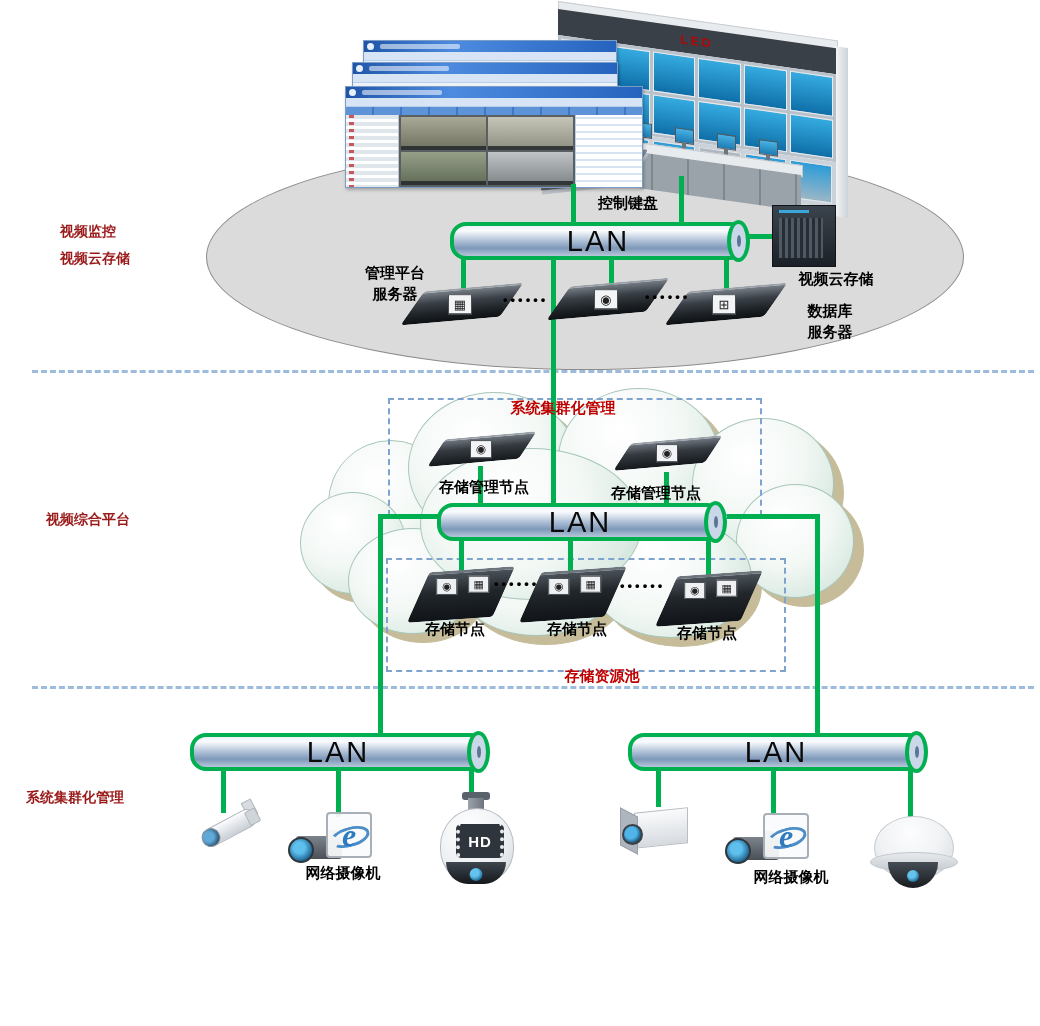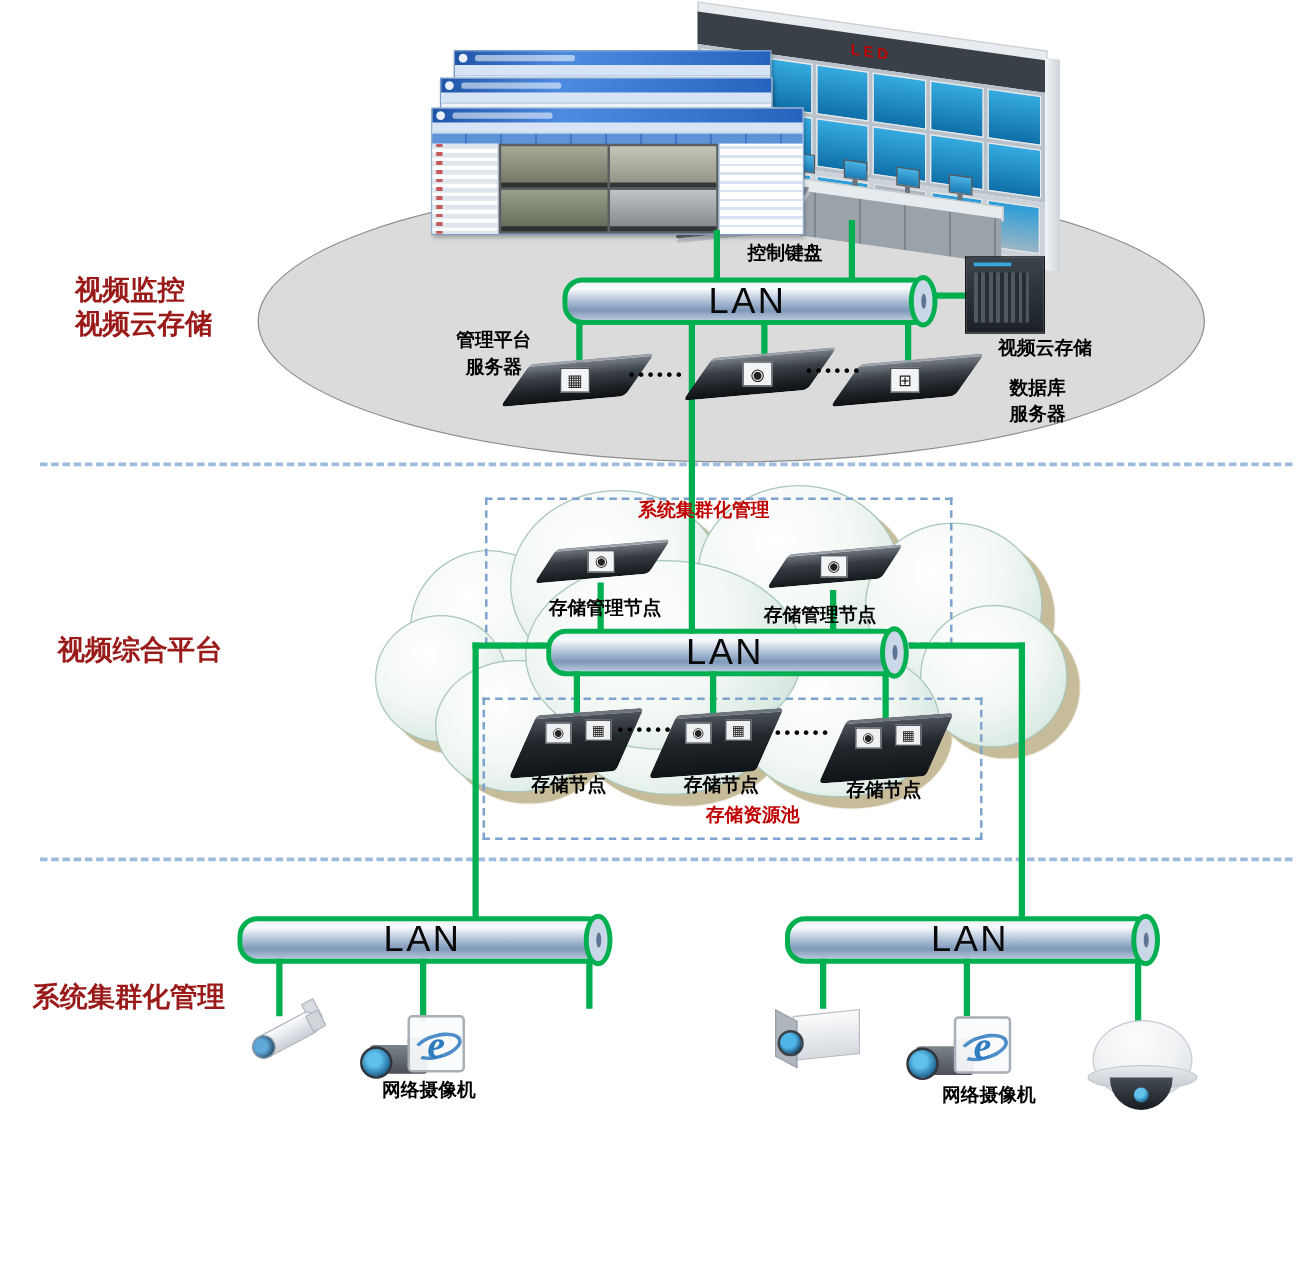--- a/index.html
+++ b/index.html
@@ -26,7 +26,7 @@
   .lbl{position:absolute;z-index:6;font-weight:bold;font-size:15px;color:#000;text-align:center;line-height:21px;}
   .red-lbl{position:absolute;z-index:6;font-weight:bold;font-size:15px;color:#C00000;text-align:center;}
   .section-title{position:absolute;z-index:6;font-weight:bold;color:#9a1a1a;
-                 font-family:"Liberation Serif",serif;font-size:22px;line-height:27px;}
+                 font-family:"Liberation Serif",serif;font-size:14px;line-height:27px;}
 
   
   .srv{position:absolute;width:100px;height:30px;z-index:5;border-radius:4px;border-top:2px solid #9aa1a8;

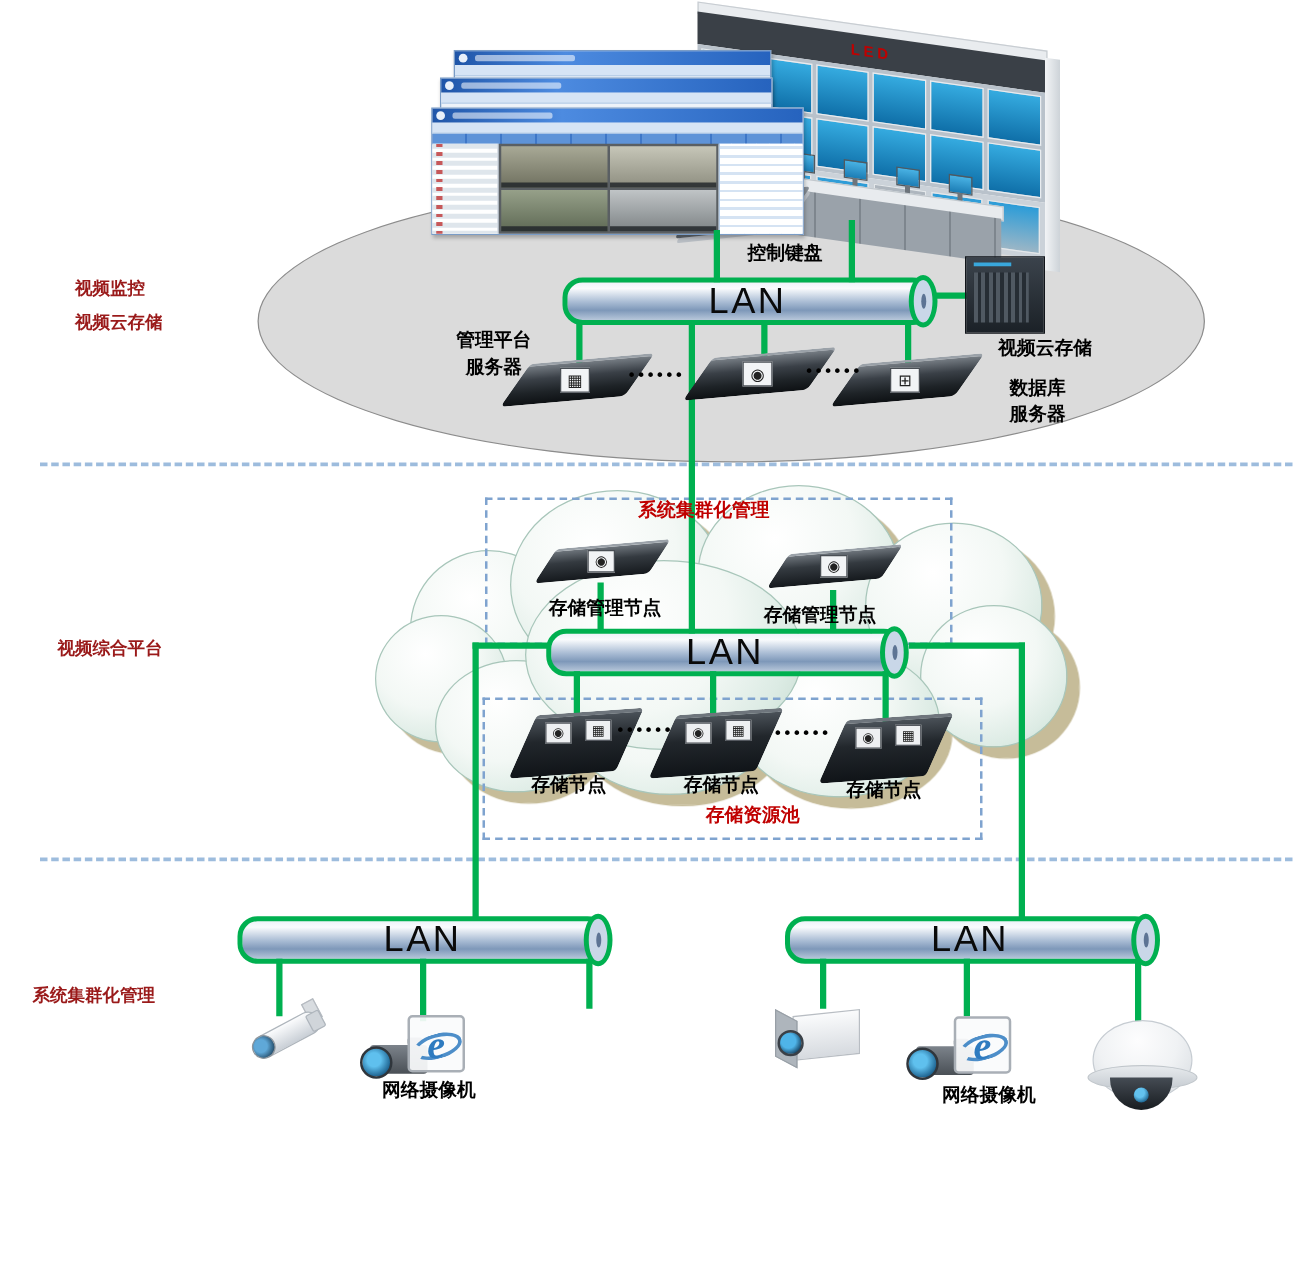--- a/index.html
+++ b/index.html
@@ -361,7 +361,7 @@
   <div class="lbl" style="left:408px;top:618px;width:94px;">存储节点</div>
   <div class="lbl" style="left:530px;top:618px;width:94px;">存储节点</div>
   <div class="lbl" style="left:660px;top:622px;width:94px;">存储节点</div>
-  <div class="red-lbl" style="left:542px;top:643px;width:120px;">存储资源池</div>
+  <div class="red-lbl" style="left:542px;top:667px;width:120px;">存储资源池</div>
 
   <div class="pipe" style="left:190px;top:733px;width:288px;">
     <span class="lan-text">LAN</span>

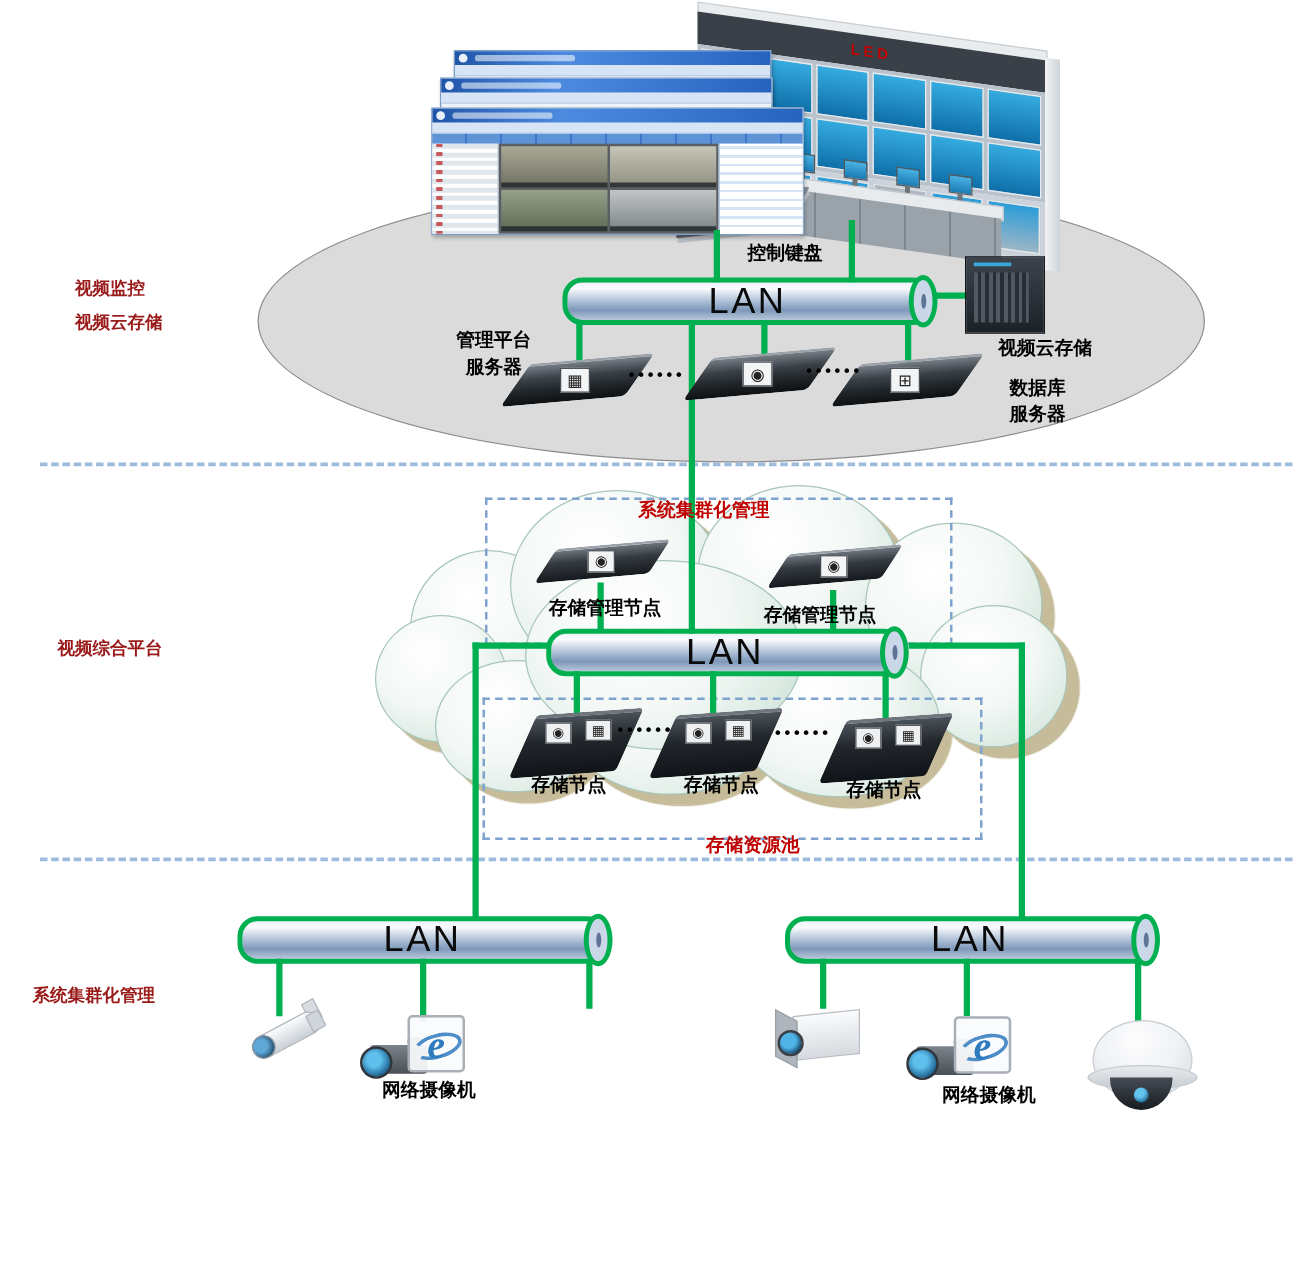--- a/index.html
+++ b/index.html
@@ -389,6 +389,17 @@
       <span class="e">e</span>
     </div>
   </div>
+  <div class="cam" style="left:434px;top:792px;width:86px;height:100px;">
+    <div class="dome-mcap"></div>
+    <div class="dome-mount"></div>
+    <div class="dome-body"></div>
+    <div class="dome-base">
+      <div class="dome-lens"></div>
+    </div>
+    <div class="hdbadge">
+      <span>HD</span>
+    </div>
+  </div>
   <div class="lbl" style="left:290px;top:862px;width:106px;">网络摄像机</div>
 
   <div class="cam" style="left:618px;top:800px;width:80px;height:64px;">

